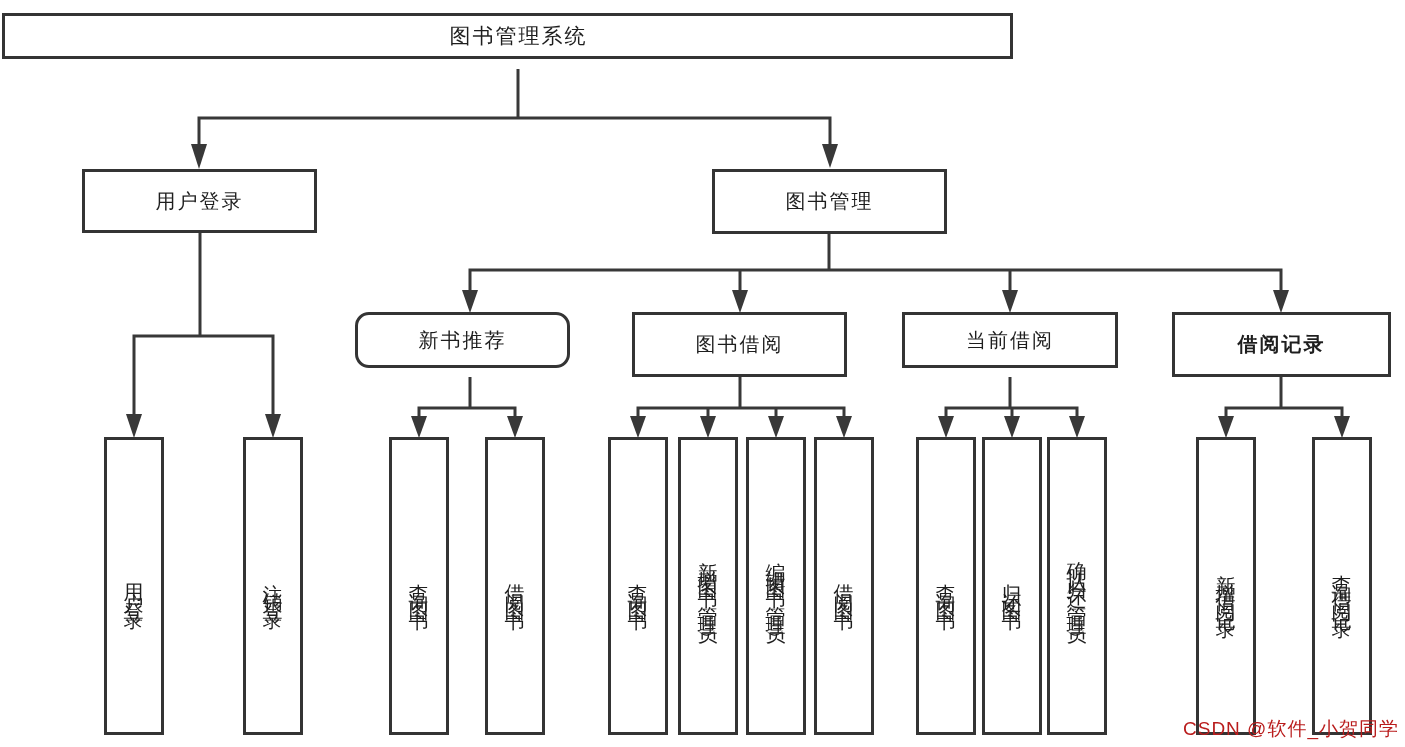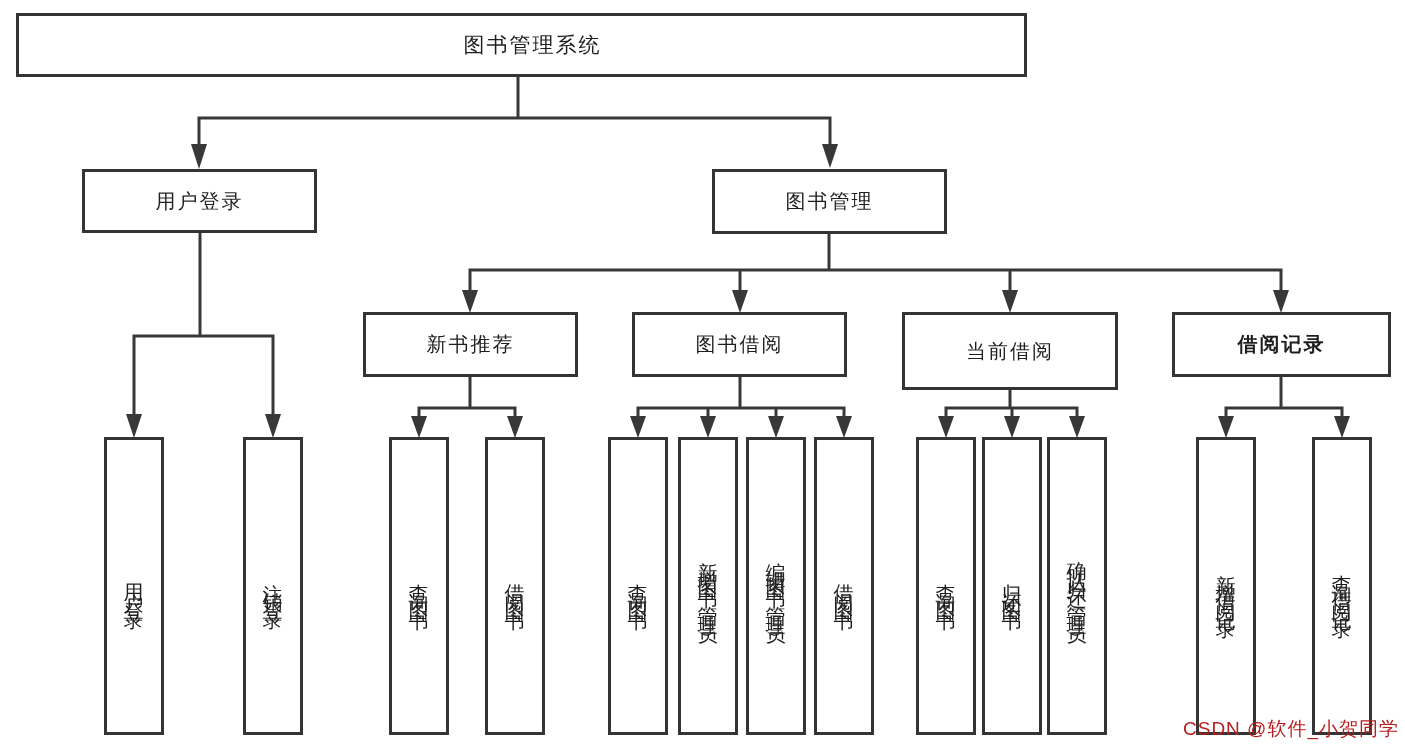--- a/index.html
+++ b/index.html
@@ -120,7 +120,7 @@
     </g>
   </svg>
 
-  <div class="node root" style="left:16px; top:13px; width:1011px; height:64px;padding-left:22px;">
+  <div class="node root" style="left:2px; top:13px; width:1011px; height:46px;padding-left:22px;">
     <span>图书管理系统</span>
   </div>
 

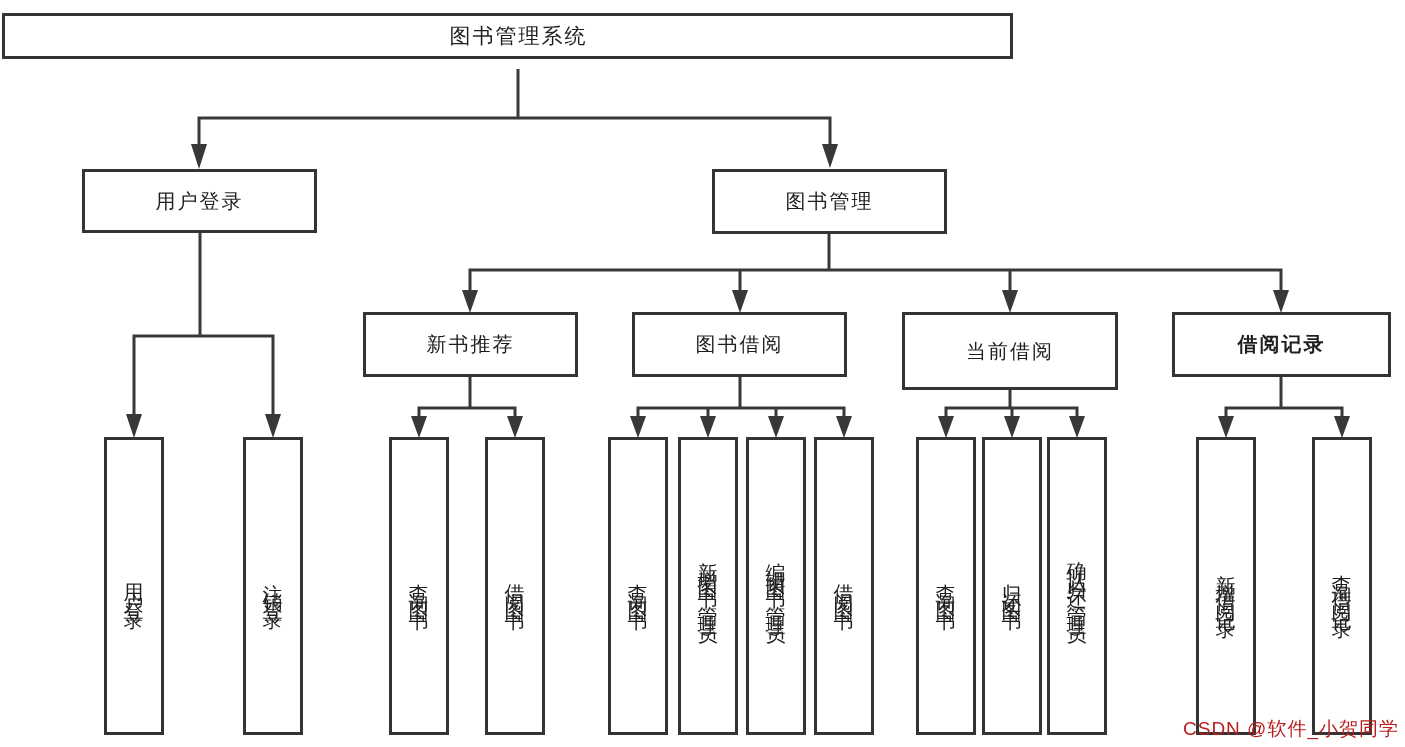--- a/index.html
+++ b/index.html
@@ -131,7 +131,7 @@
     <span>图书管理</span>
   </div>
 
-  <div class="node lvl3" style="left:363px; top:312px; width:215px; height:65px;">
+  <div class="node lvl3" style="left:355px; top:312px; width:215px; height:56px;border-radius:14px;">
     <span>新书推荐</span>
   </div>
   <div class="node lvl3" style="left:632px; top:312px; width:215px; height:65px;text-align:right;">

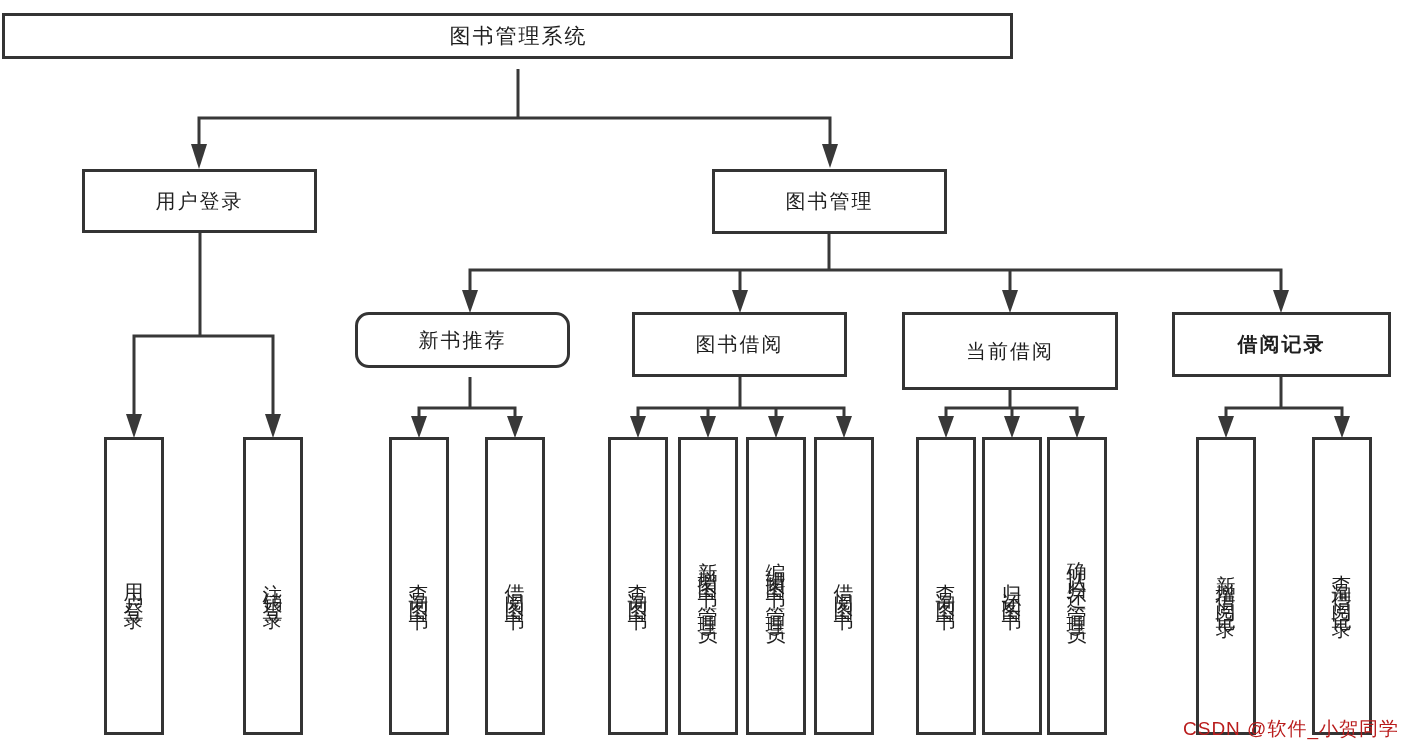--- a/index.html
+++ b/index.html
@@ -137,7 +137,7 @@
   <div class="node lvl3" style="left:632px; top:312px; width:215px; height:65px;text-align:right;">
     <span>图书借阅</span>
   </div>
-  <div class="node lvl3" style="left:902px; top:312px; width:216px; height:78px;">
+  <div class="node lvl3" style="left:902px; top:312px; width:216px; height:56px;">
     <span>当前借阅</span>
   </div>
   <div class="node lvl3" style="left:1172px; top:312px; width:219px; height:65px;font-weight:bold;">

